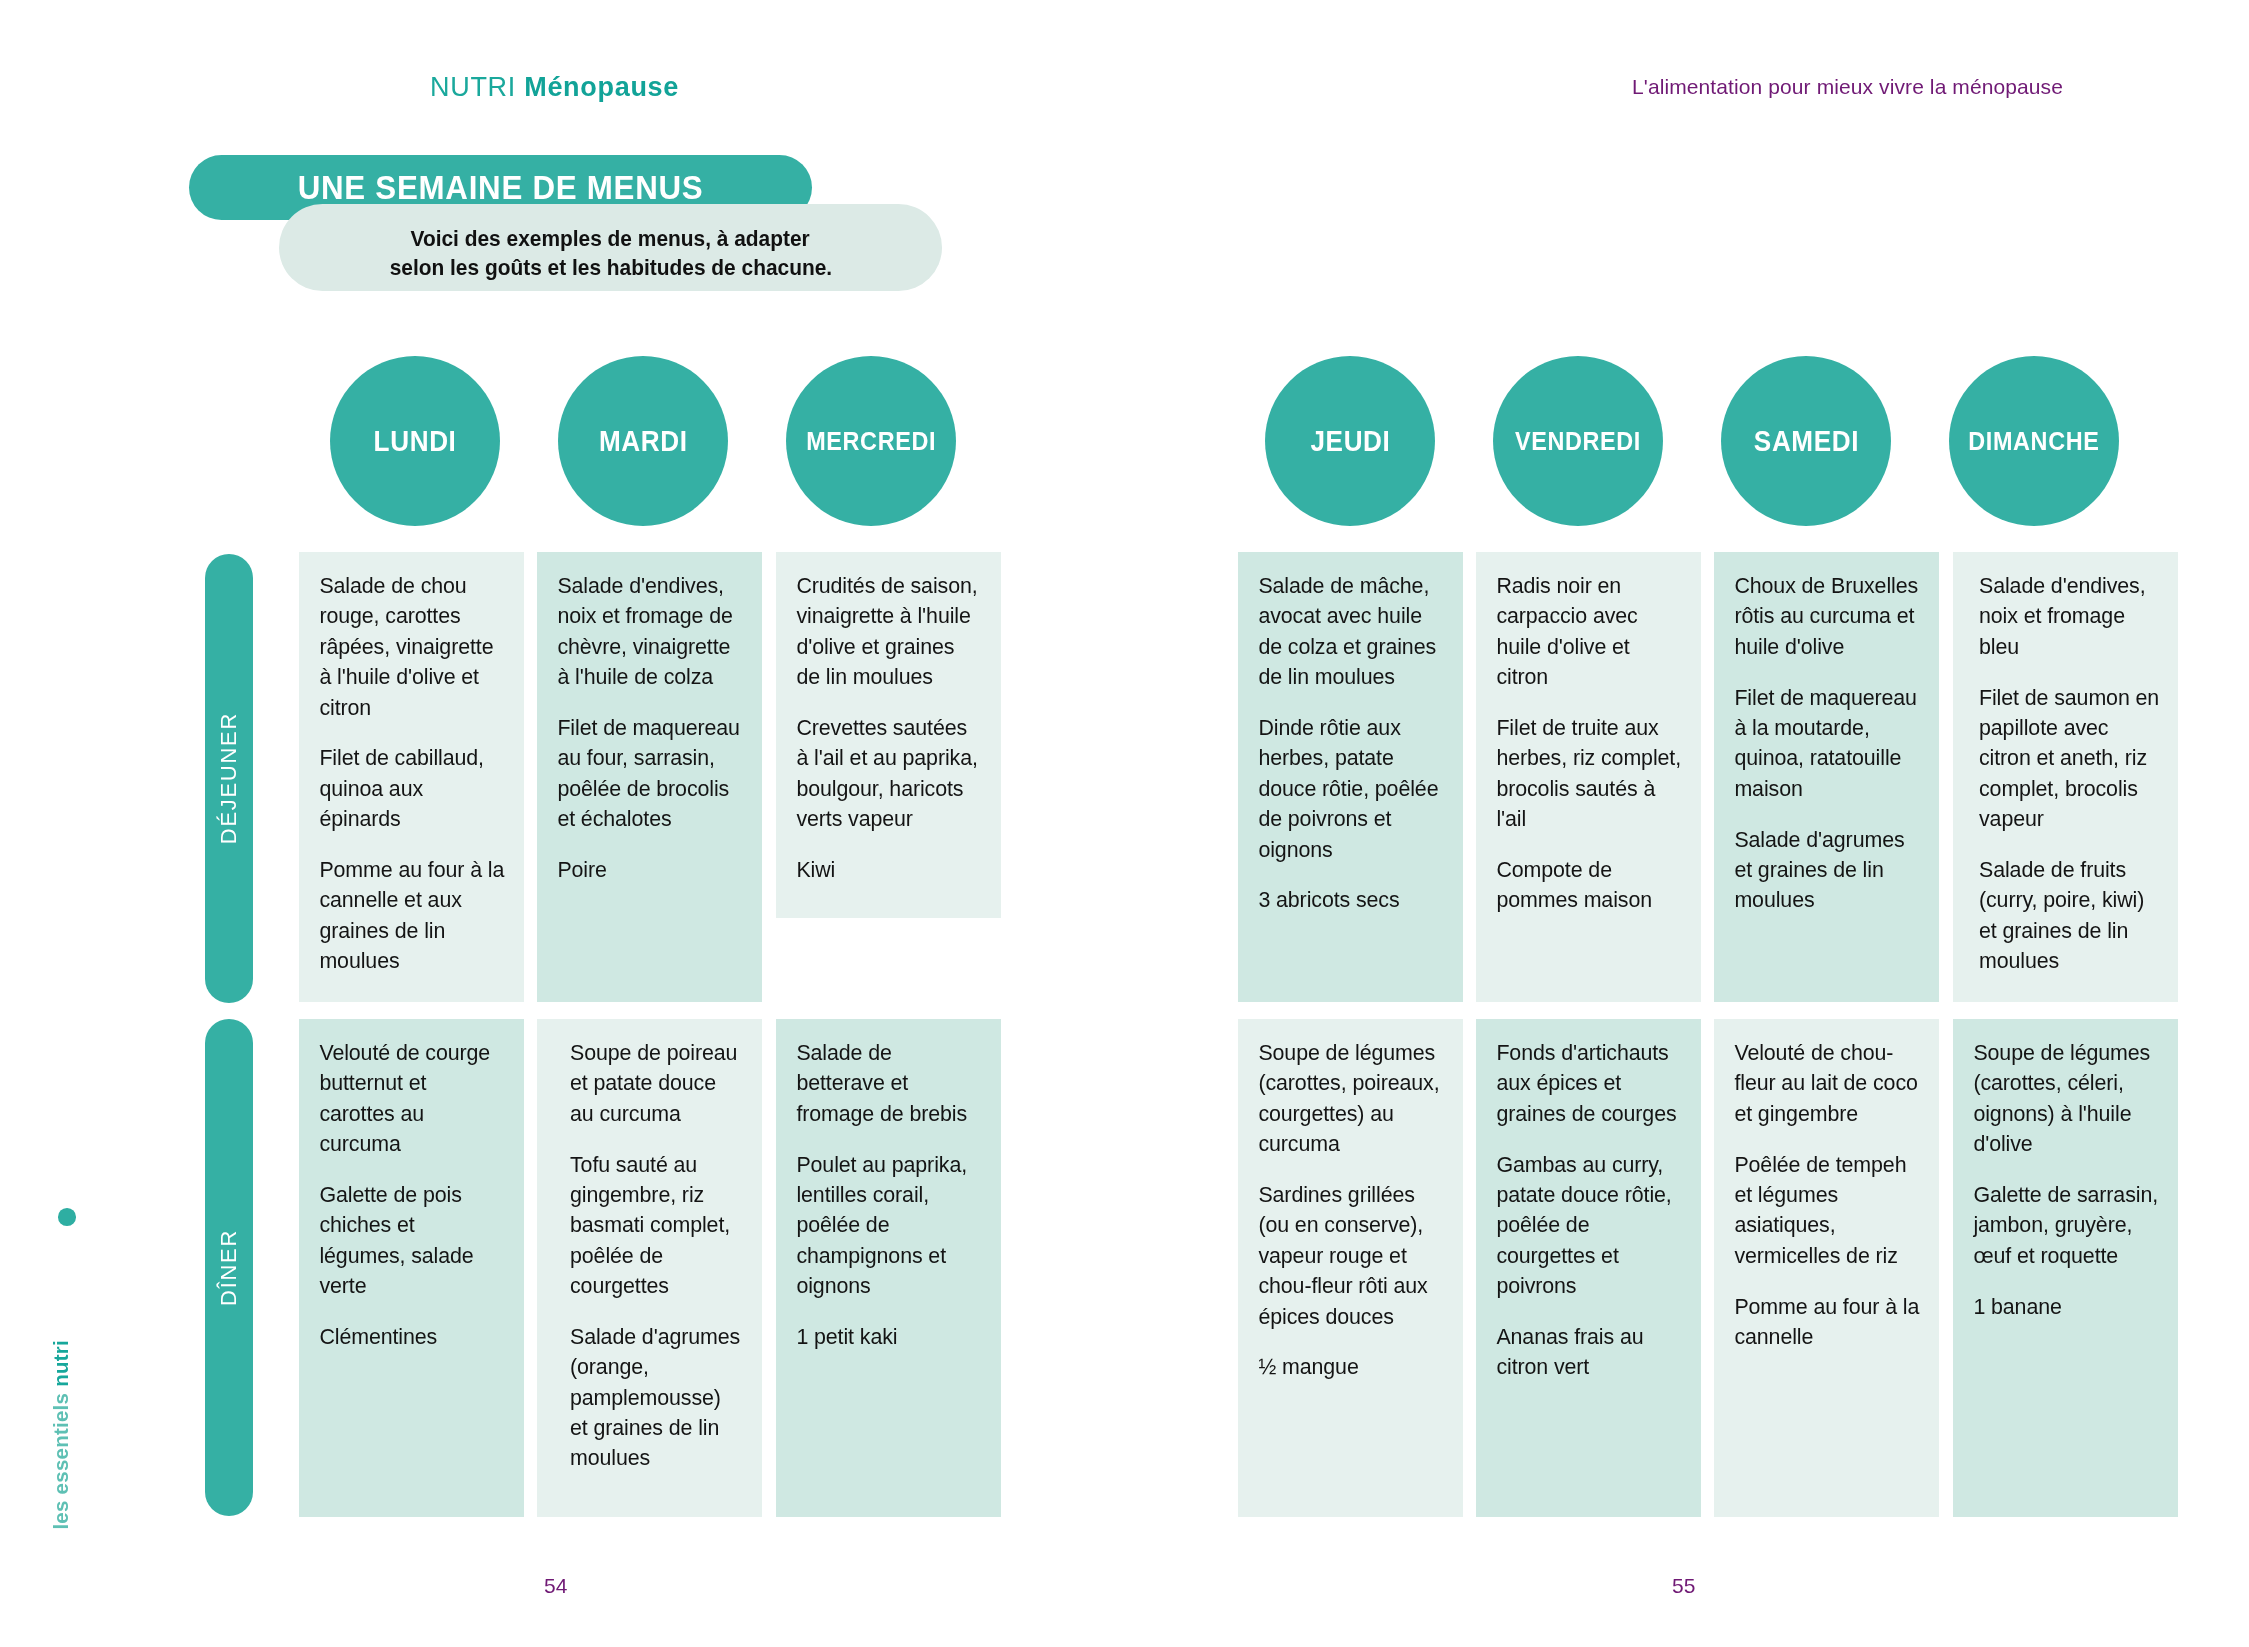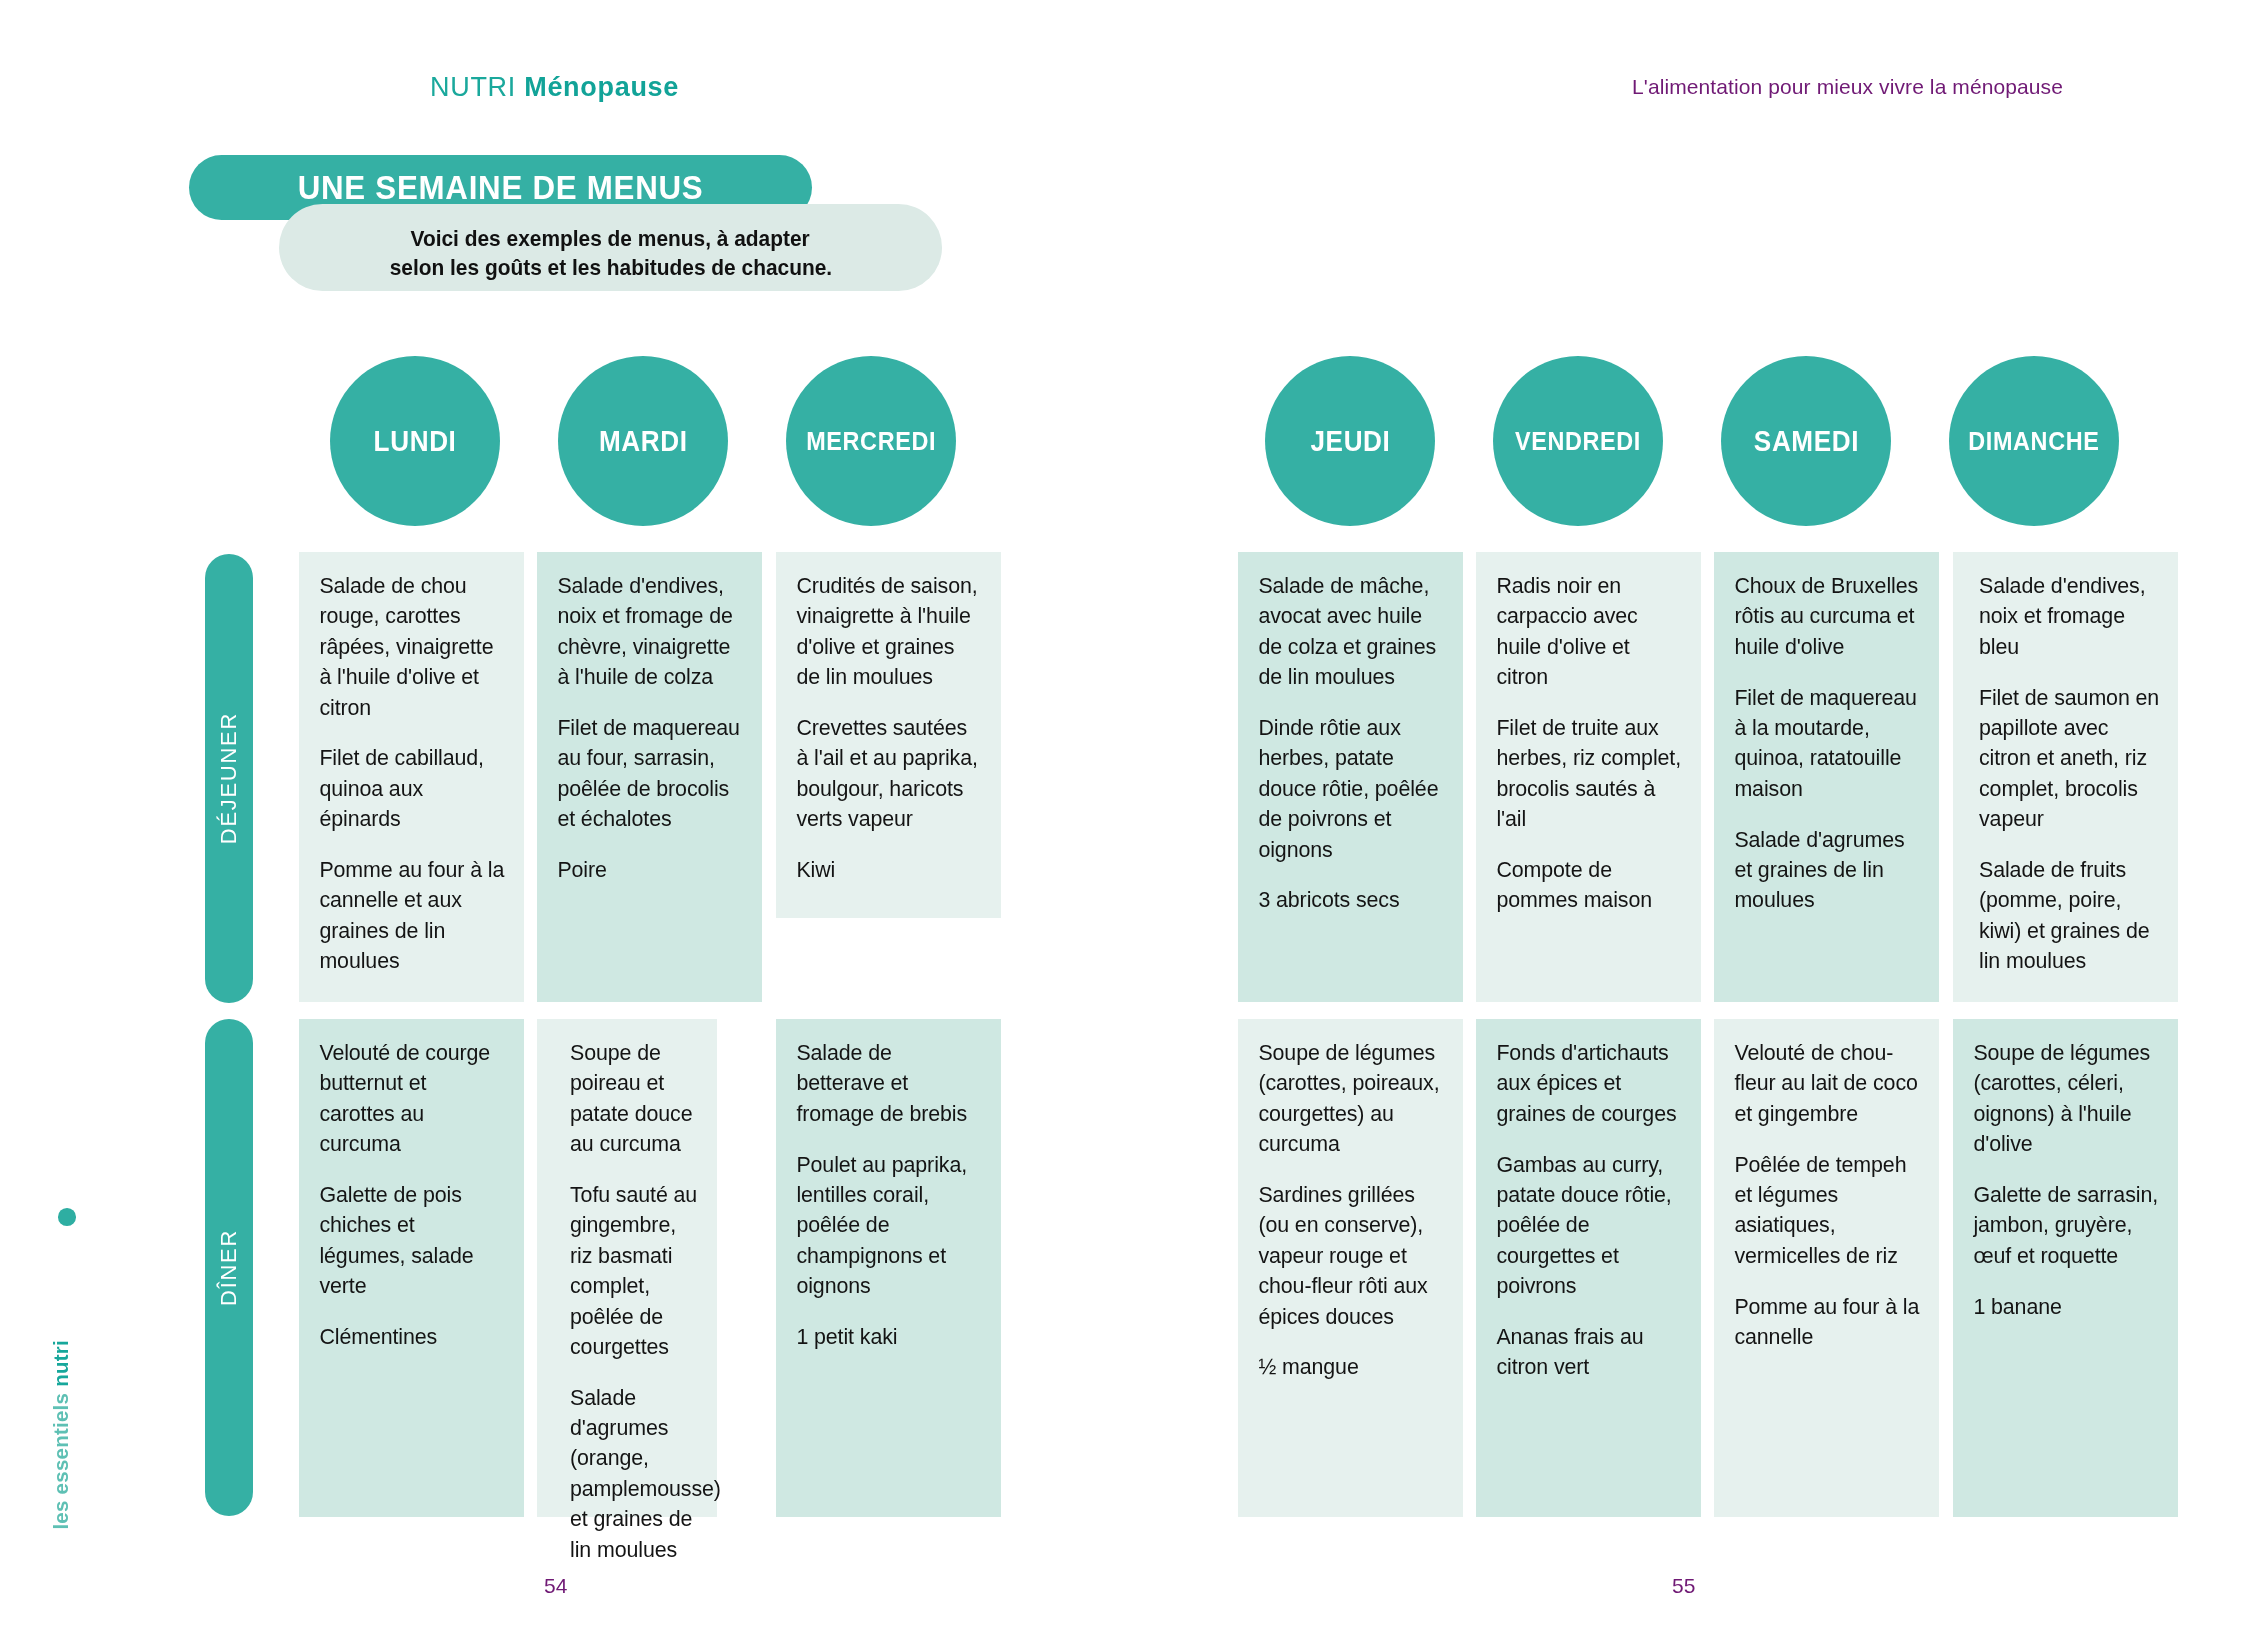--- a/index.html
+++ b/index.html
@@ -280,7 +280,7 @@
   <div class="cell tint-a" style="left:1953px; top:552px; width:225px; height:450px;padding-left:26px;">
     <p>Salade d'endives, noix et fromage bleu</p>
     <p>Filet de saumon en papillote avec citron et aneth, riz complet, brocolis vapeur</p>
-    <p>Salade de fruits (pomme, poire, kiwi) et graines de lin moulues</p>
+    <p>Salade de fruits (curry, poire, kiwi) et graines de lin moulues</p>
   </div>
 
   <div class="cell tint-b" style="left:299px; top:1019px; width:225px; height:498px;">

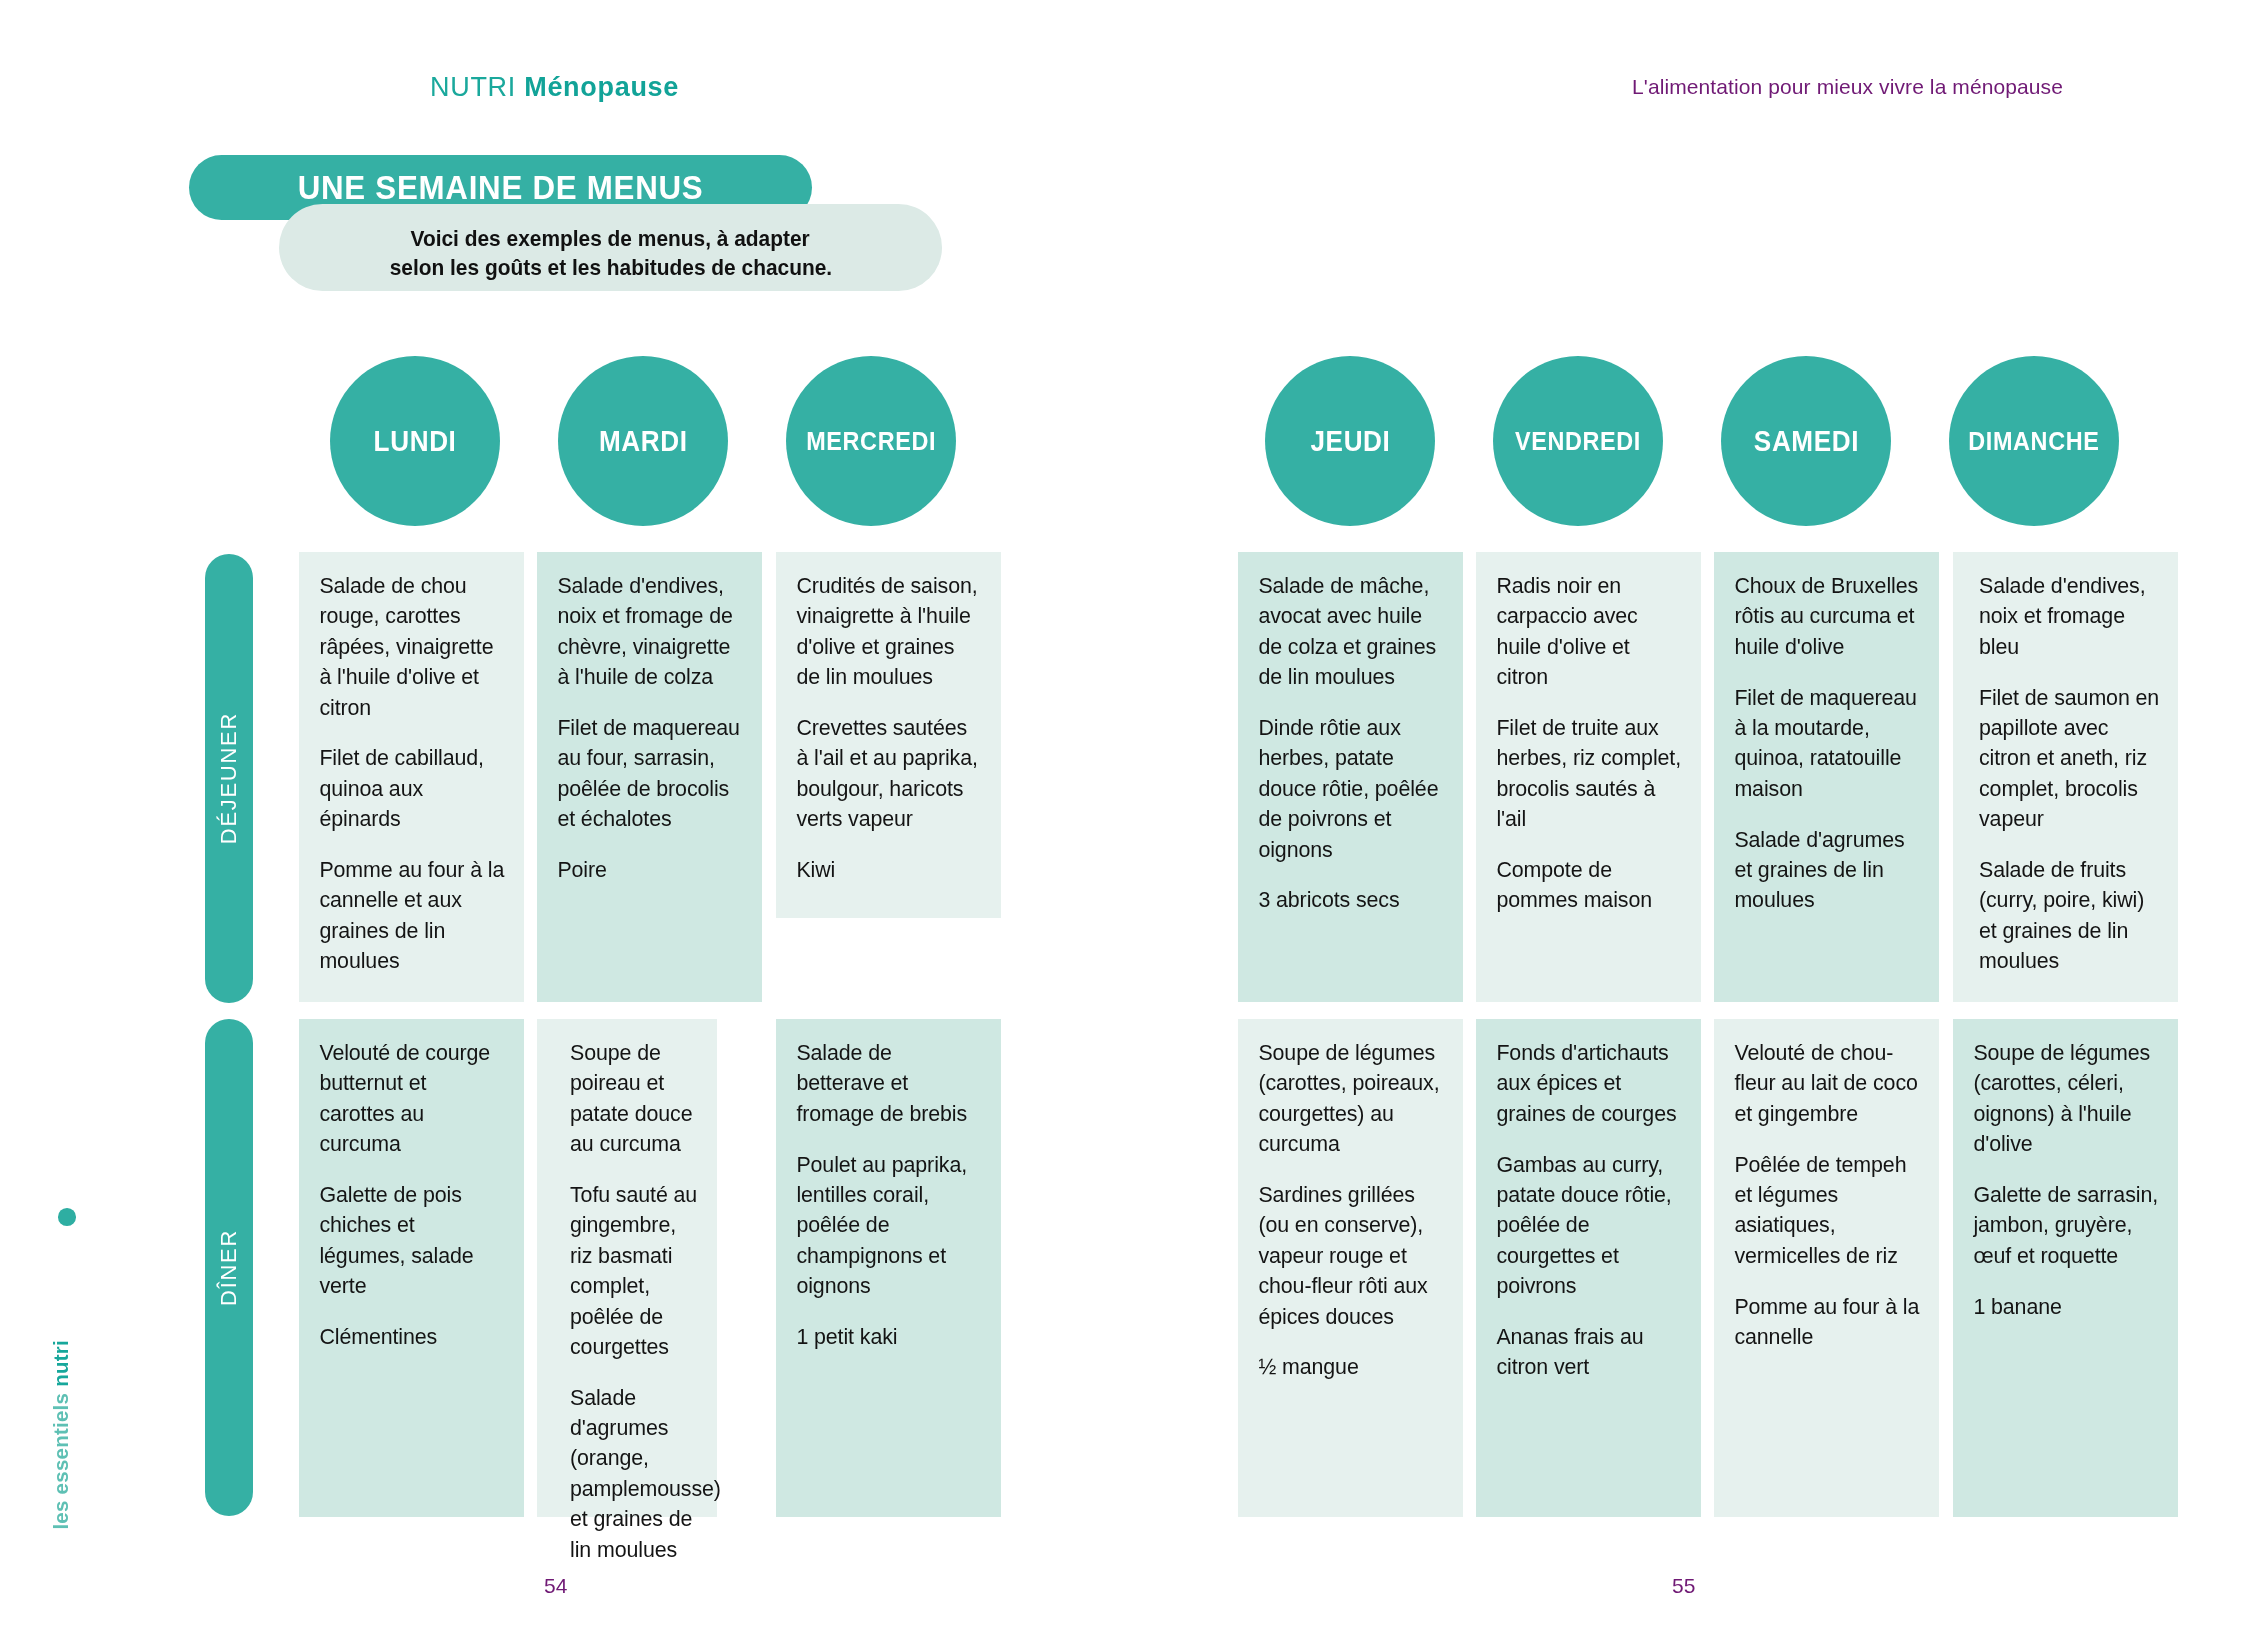--- a/index.html
+++ b/index.html
@@ -289,7 +289,7 @@
     <p>Clémentines</p>
   </div>
 
-  <div class="cell tint-a" style="left:537px; top:1019px; width:180px; height:498px;padding-left:33px;">
+  <div class="cell tint-a" style="left:537px; top:1019px; width:225px; height:498px;padding-left:33px;">
     <p>Soupe de poireau et patate douce au curcuma</p>
     <p>Tofu sauté au gingembre, riz basmati complet, poêlée de courgettes</p>
     <p>Salade d'agrumes (orange, pamplemousse) et graines de lin moulues</p>

